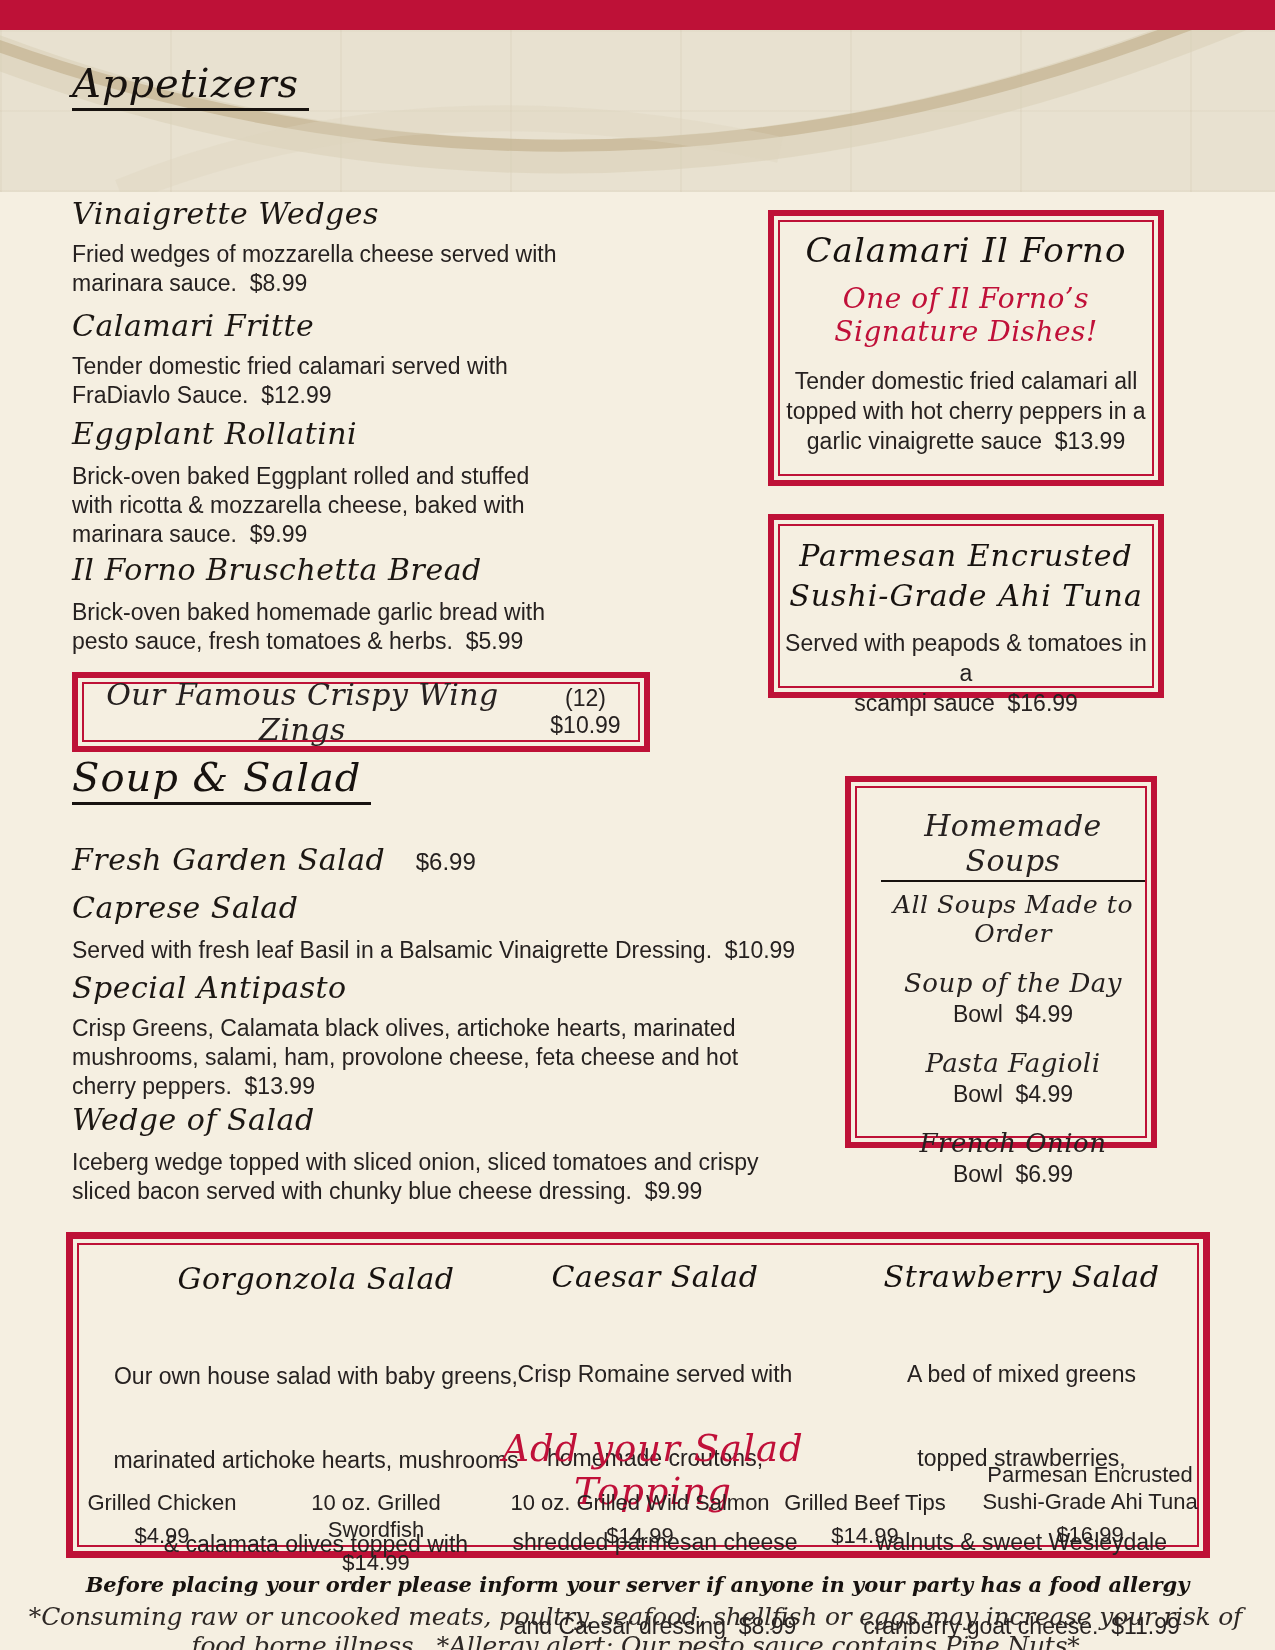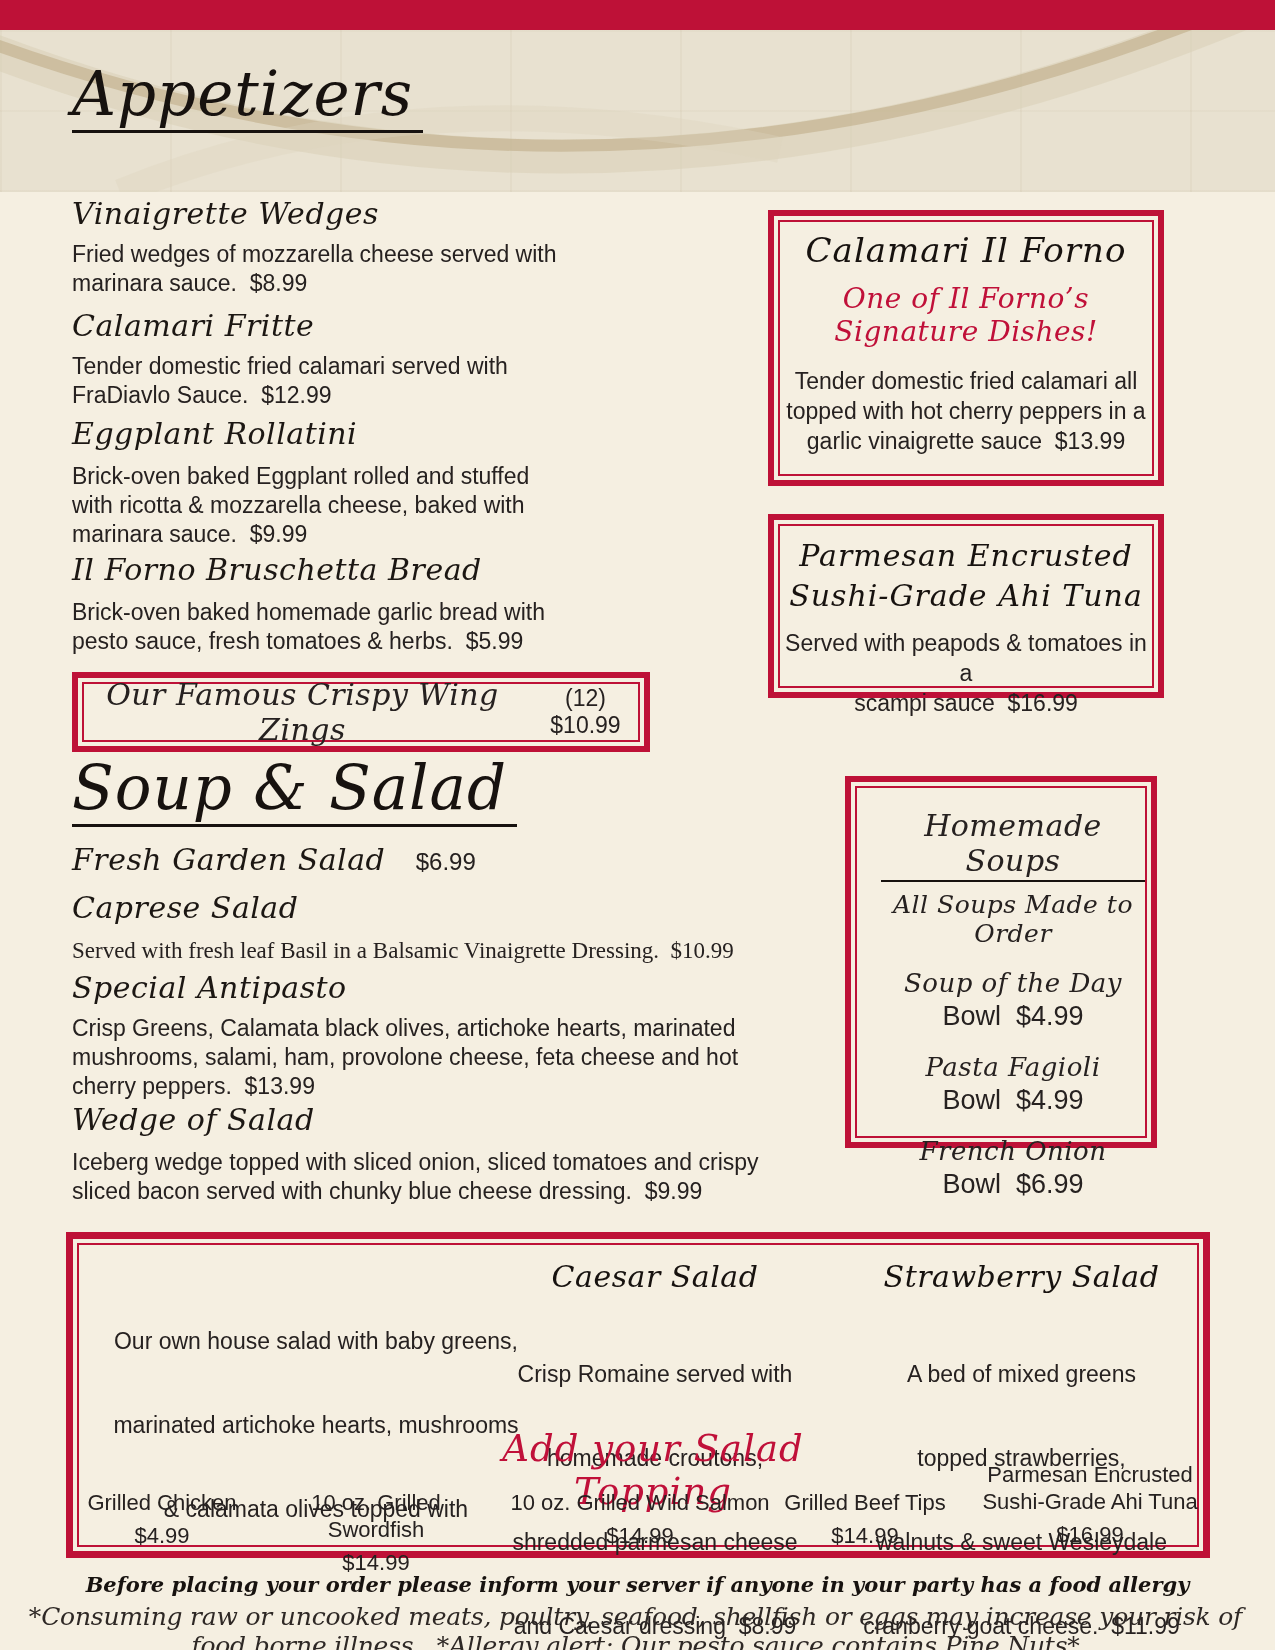--- a/index.html
+++ b/index.html
@@ -26,7 +26,7 @@
   .band svg{position:absolute;left:0;top:0;}
   .script{font-family:"DejaVu Serif",serif;font-style:italic;}
   .section-heading{
-    font-size:61px;line-height:1.05;color:#17120f;
+    font-size:40px;line-height:1.05;color:#17120f;
     border-bottom:3px solid #17120f;padding:0 10px 4px 0;display:inline-block;
     letter-spacing:1px;
   }

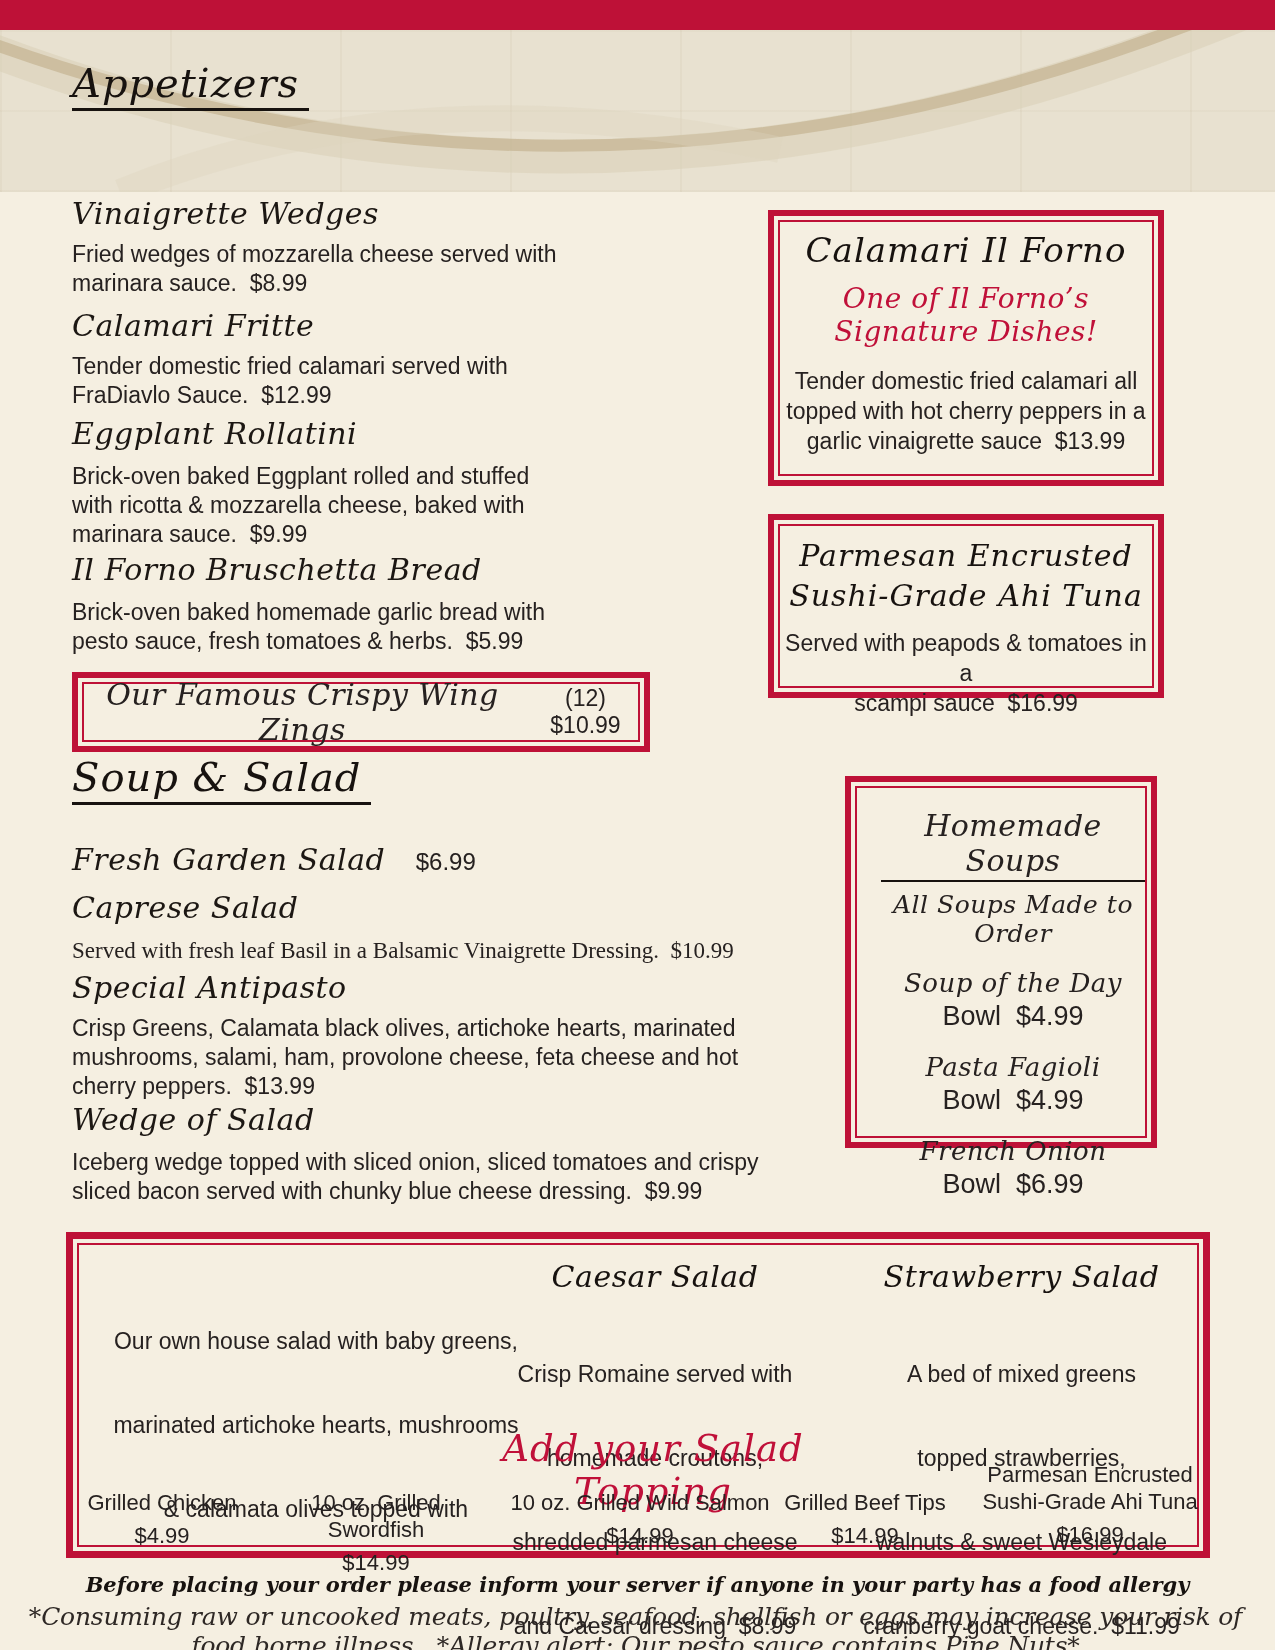--- a/index.html
+++ b/index.html
@@ -138,7 +138,7 @@
   </div>
 
   <div class="abs script dish-name" style="left:72px;top:890px;">Caprese Salad</div>
-  <div class="abs" style="left:72px;top:936px;width:760px;font-family:Liberation Serif, serif;">
+  <div class="abs" style="left:72px;top:936px;width:760px;">
     <div class="desc">Served with fresh leaf Basil in a Balsamic Vinaigrette Dressing.  $10.99</div>
   </div>
 

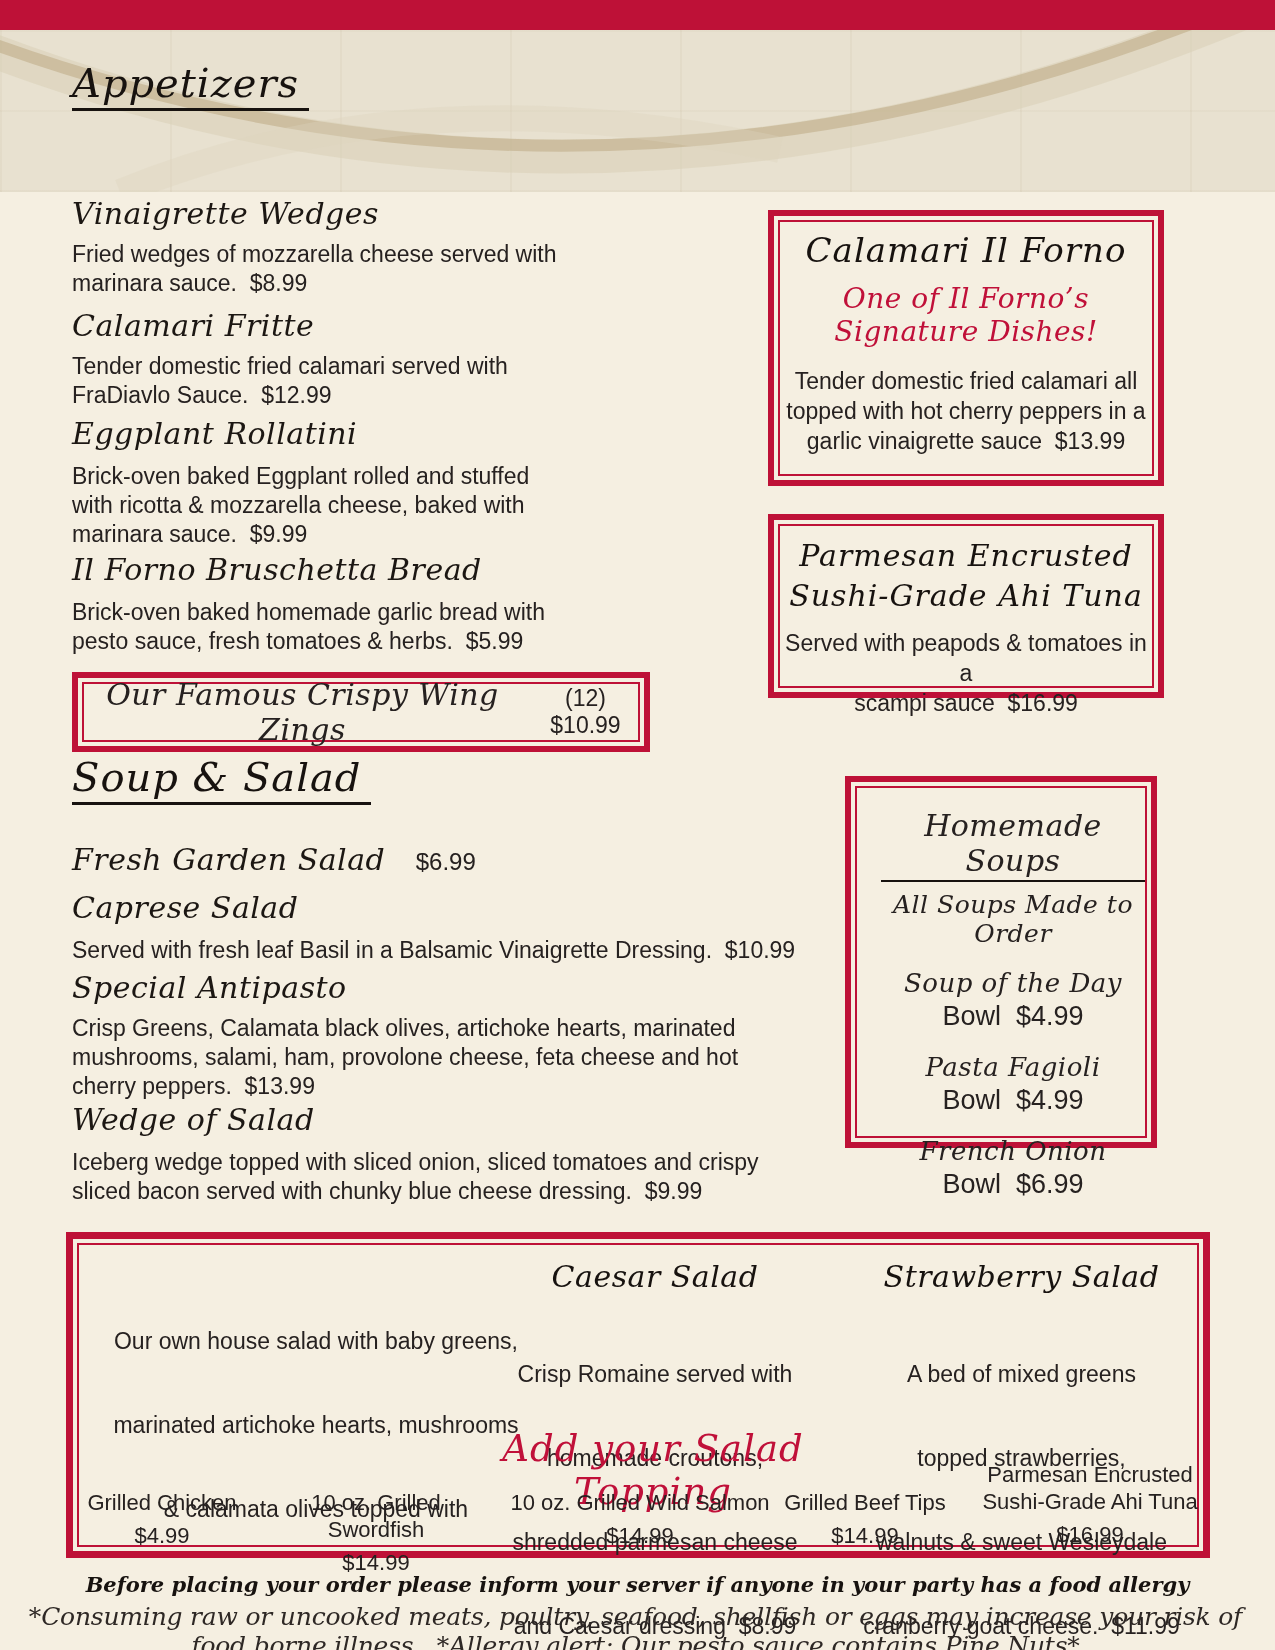--- a/index.html
+++ b/index.html
@@ -45,7 +45,7 @@
   .soups-heading{font-size:30px;border-bottom:2px solid #17120f;display:inline-block;padding:0 4px 2px 4px;letter-spacing:0.5px;}
   .soups-sub{font-size:25px;margin-top:8px;letter-spacing:0.5px;}
   .soup-name{font-size:26px;margin-top:20px;letter-spacing:0.5px;}
-  .bowl{font-size:27px;margin-top:3px;white-space:pre-wrap;}
+  .bowl{font-size:23px;margin-top:3px;white-space:pre-wrap;}
   .wing-text{font-size:30px;letter-spacing:0.5px;}
   .salad-title{font-size:30px;color:#17120f;letter-spacing:0.5px;}
   .salad-desc{font-size:23px;line-height:28px;margin-top:10px;white-space:pre-wrap;}

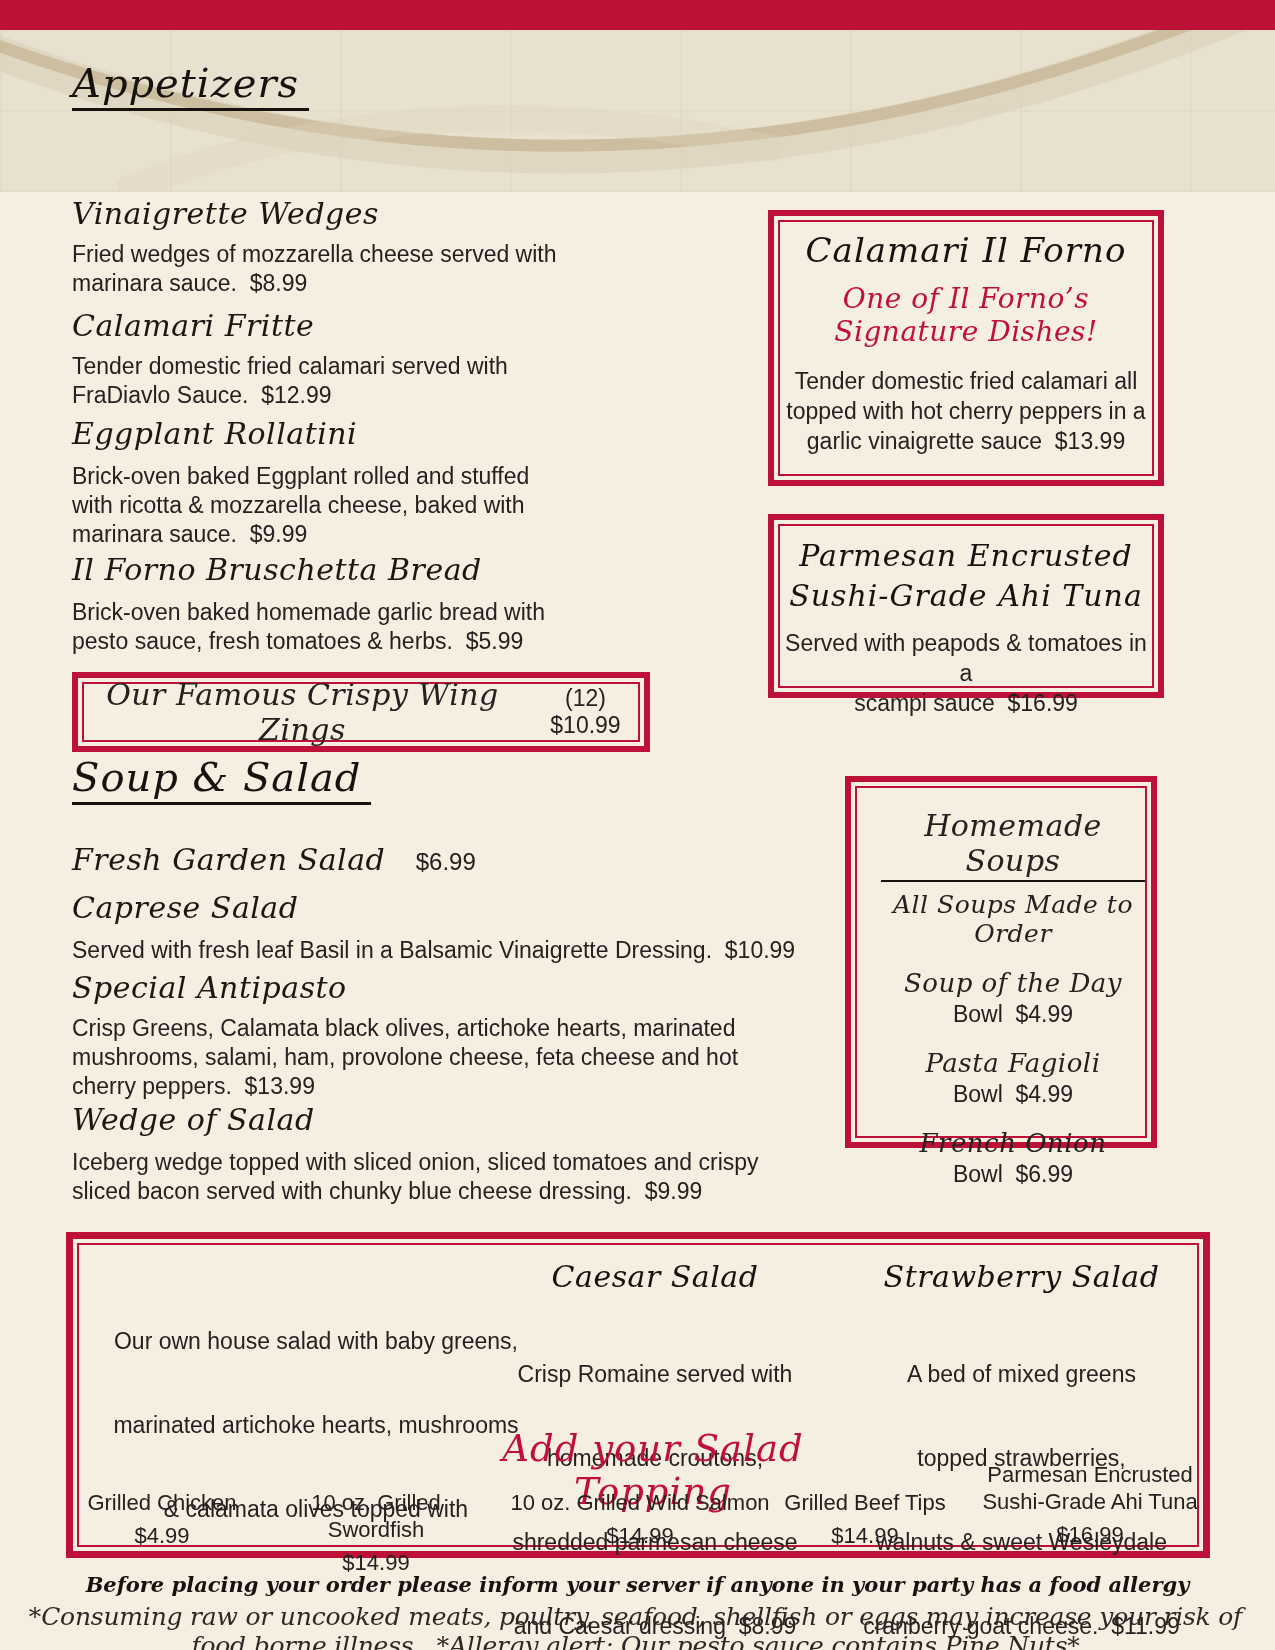--- a/index.html
+++ b/index.html
@@ -177,6 +177,7 @@
     <div class="dbox-inner" style="text-align:left;">
 
       <div class="abs center" style="left:22px;top:16px;width:430px;">
+        <div class="script salad-title">Gorgonzola Salad</div>
         <div class="salad-desc">
           <div>Our own house salad with baby greens,</div>
           <div>marinated artichoke hearts, mushrooms</div>

